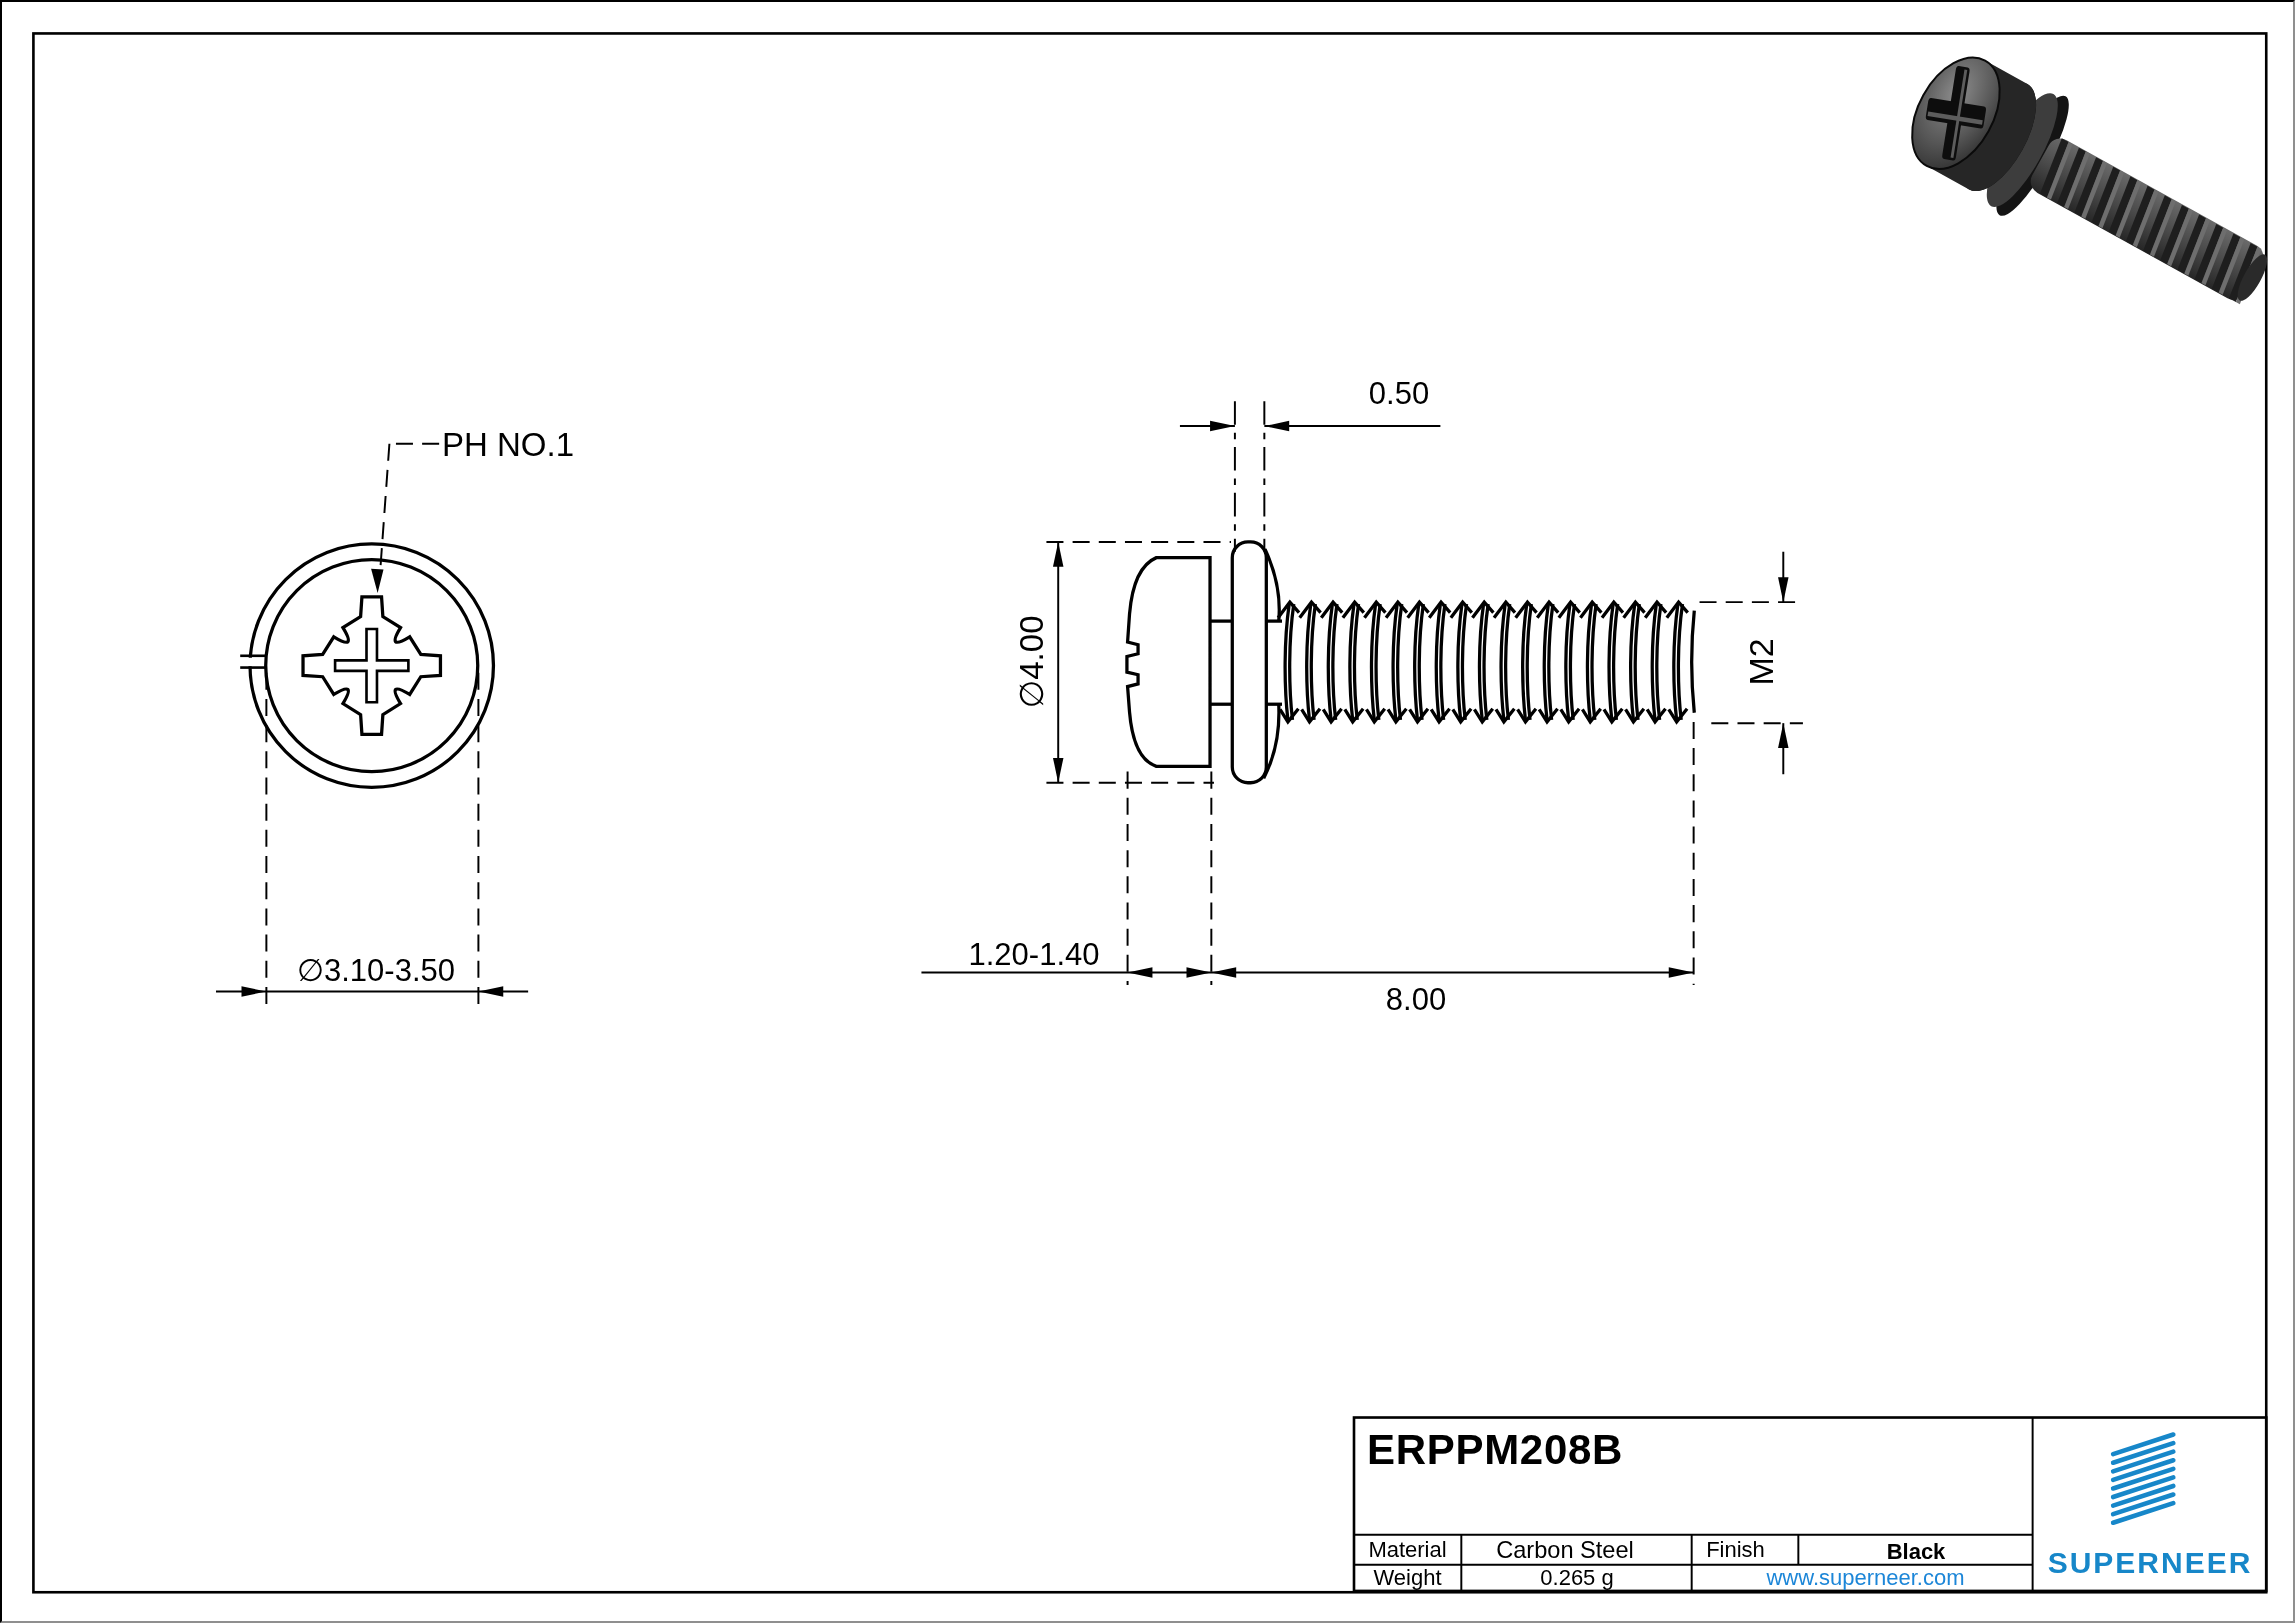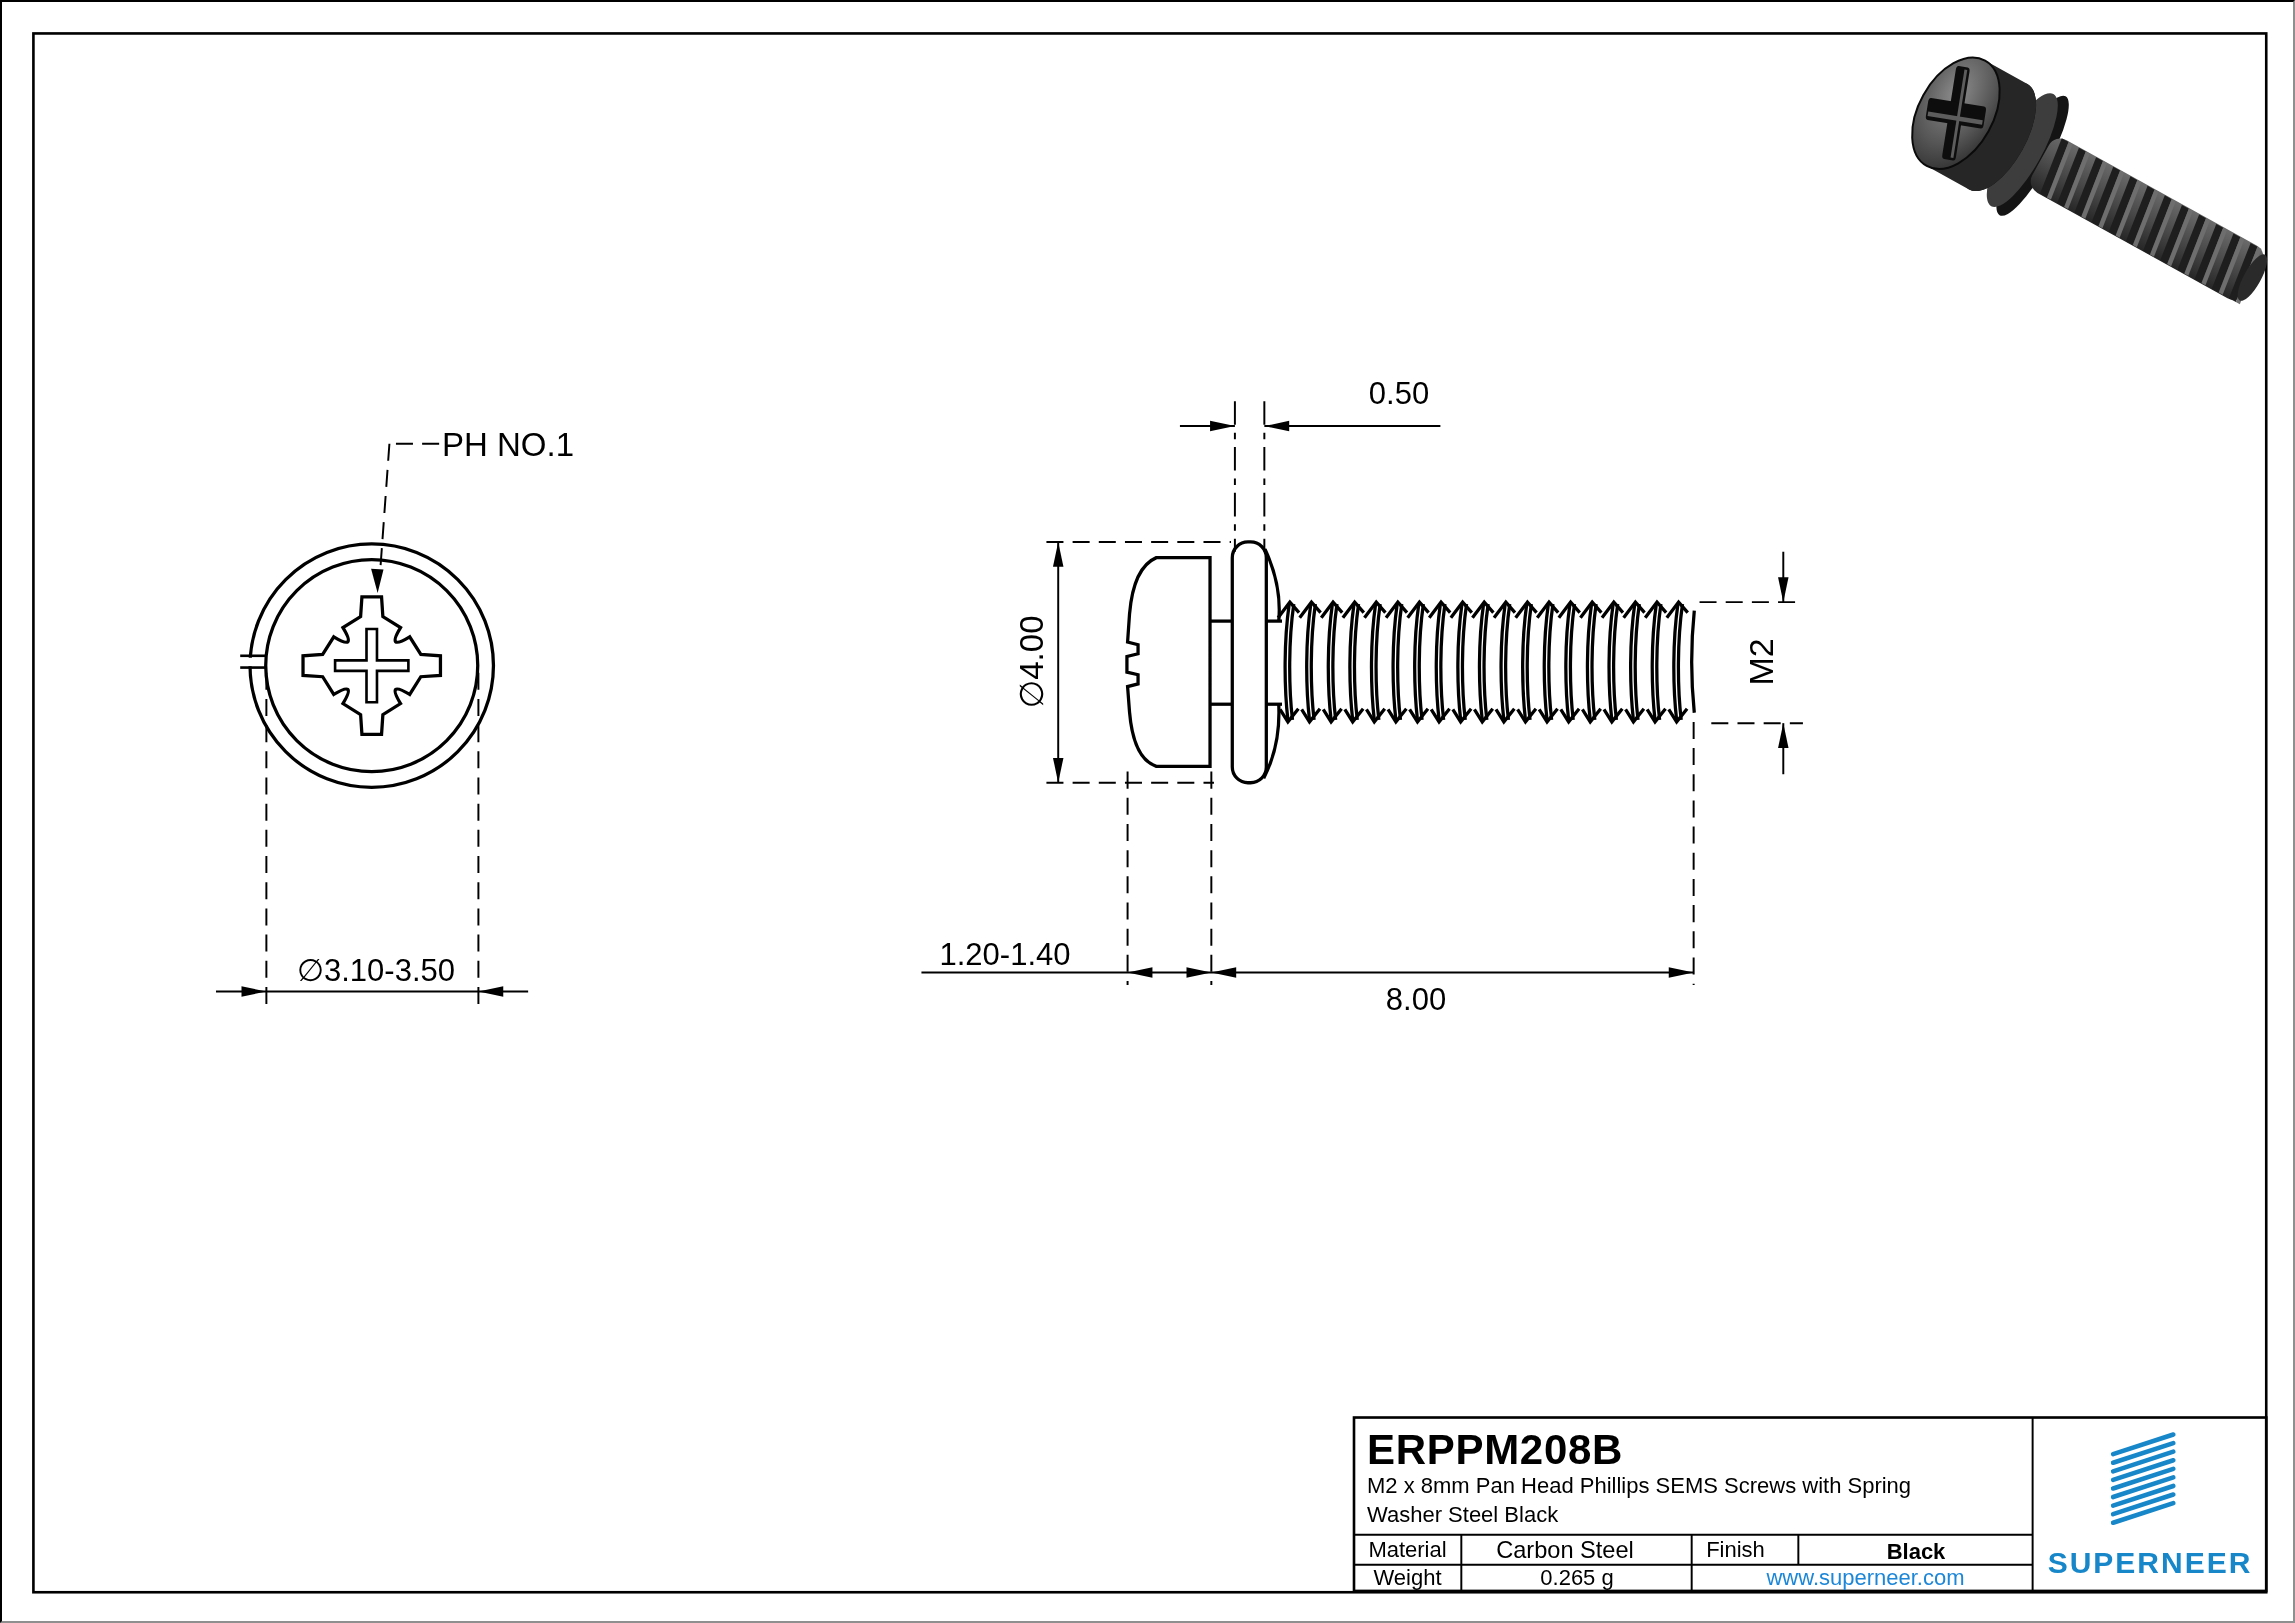--- a/index.html
+++ b/index.html
@@ -219,7 +219,7 @@
 
   <div class="txt rot" style="left:1759px;top:660px;font-size:34px;">M2</div>
 
-  <div class="txt dim" style="left:1003px;top:935px;">1.20-1.40</div>
+  <div class="txt dim" style="left:1032px;top:935px;">1.20-1.40</div>
 
   <div class="txt dim" style="left:1414px;top:935px;margin-top:45px;">8.00</div>
 

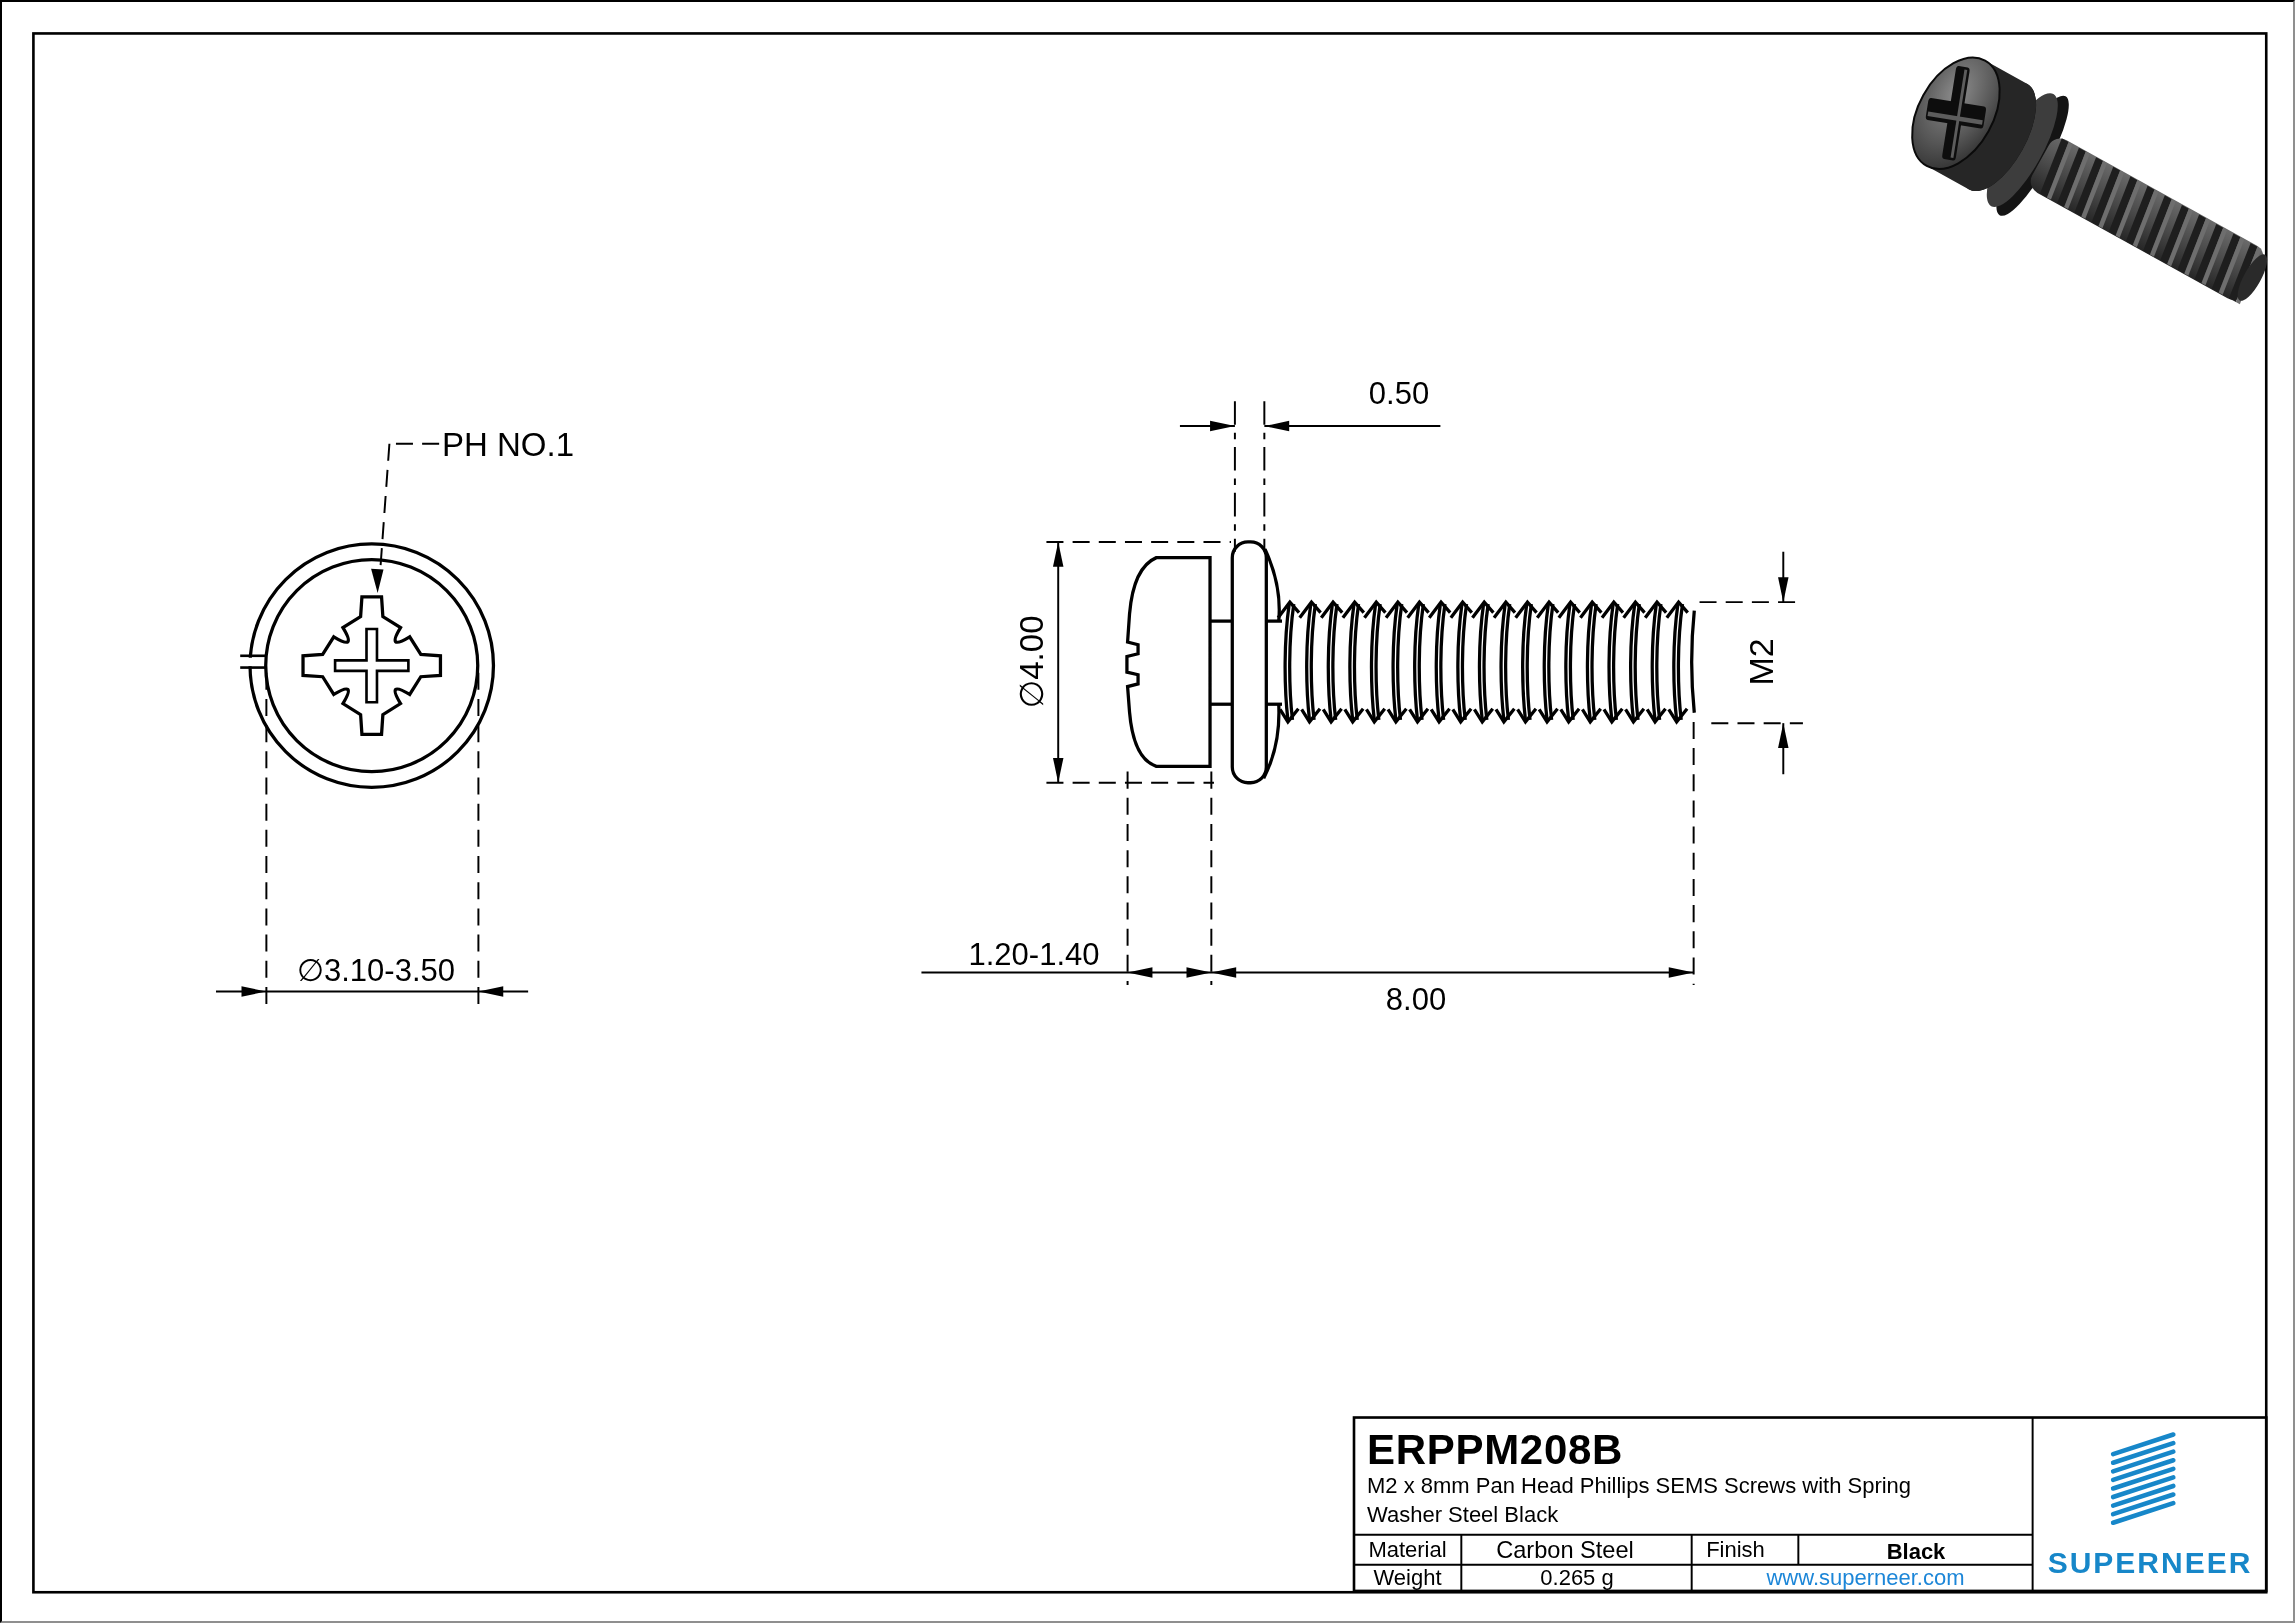--- a/index.html
+++ b/index.html
@@ -225,7 +225,6 @@
 
 
   <div class="txt tb-part">ERPPM208B</div>
-  <div class="txt tb-desc">M2 x 8mm Pan Head Phillips SEMS Screws with Spring Washer Steel Black</div>
 
   <div class="cell c-material-l">Material</div>
   <div class="cell c-material-v">Carbon Steel</div>

